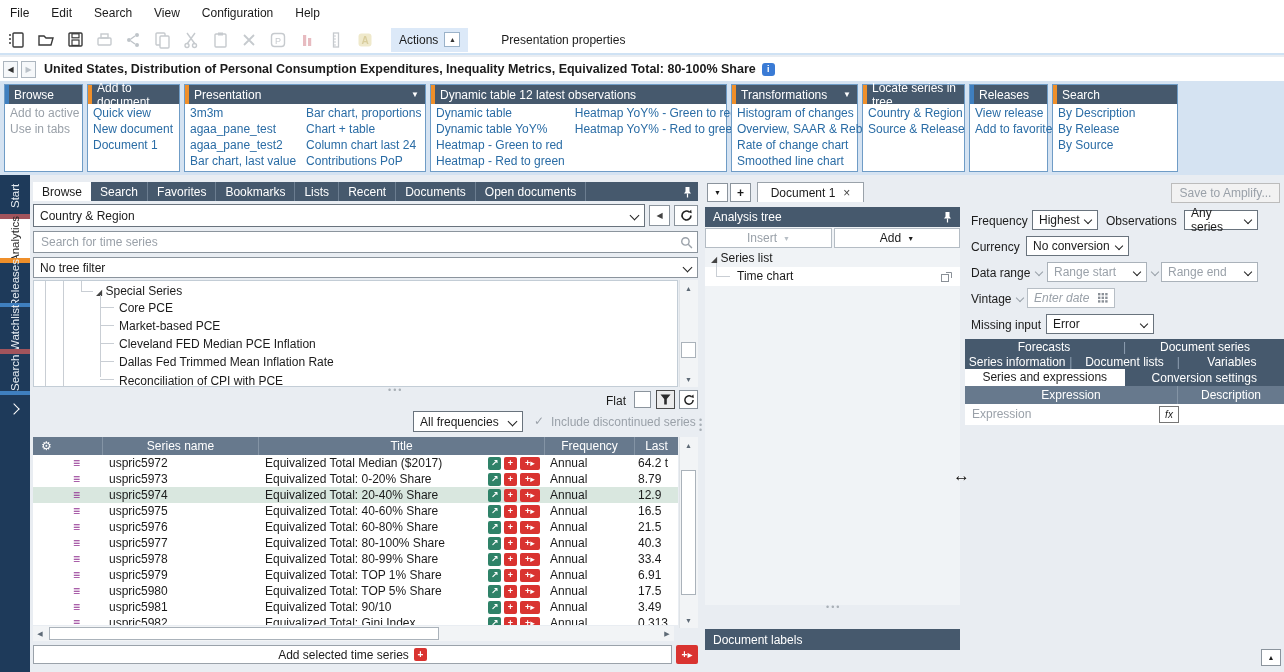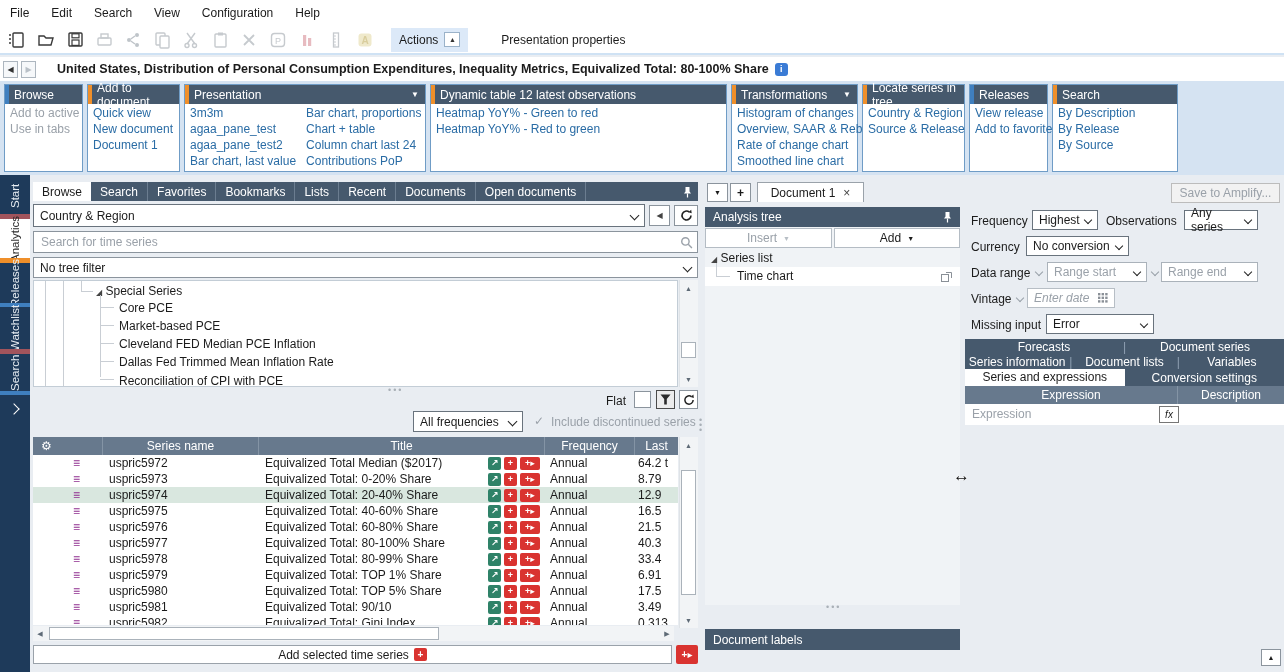--- a/index.html
+++ b/index.html
@@ -19,7 +19,7 @@
   .presprops{margin-left:26px;color:#1b1b1b;}
   .titlebar{left:0;top:57px;width:1284px;height:24px;background:#fff;display:flex;align-items:center;}
   .navbtn{width:13px;height:15px;border:1px solid #adb6bf;background:#f6f8fa;font-size:8px;display:flex;align-items:center;justify-content:center;margin-left:3px;}
-  .doc-title{font-weight:bold;margin-left:21px;font-size:12.5px;}
+  .doc-title{font-weight:bold;margin-left:8px;font-size:12.5px;}
   .info-dot{display:inline-block;width:13px;height:13px;border-radius:3px;background:#3a7bd5;color:#fff;font-size:9px;font-weight:bold;text-align:center;line-height:13px;margin-left:6px;}
   
   .qprow{left:0;top:81px;width:1284px;height:94px;background:#d5e3f2;}

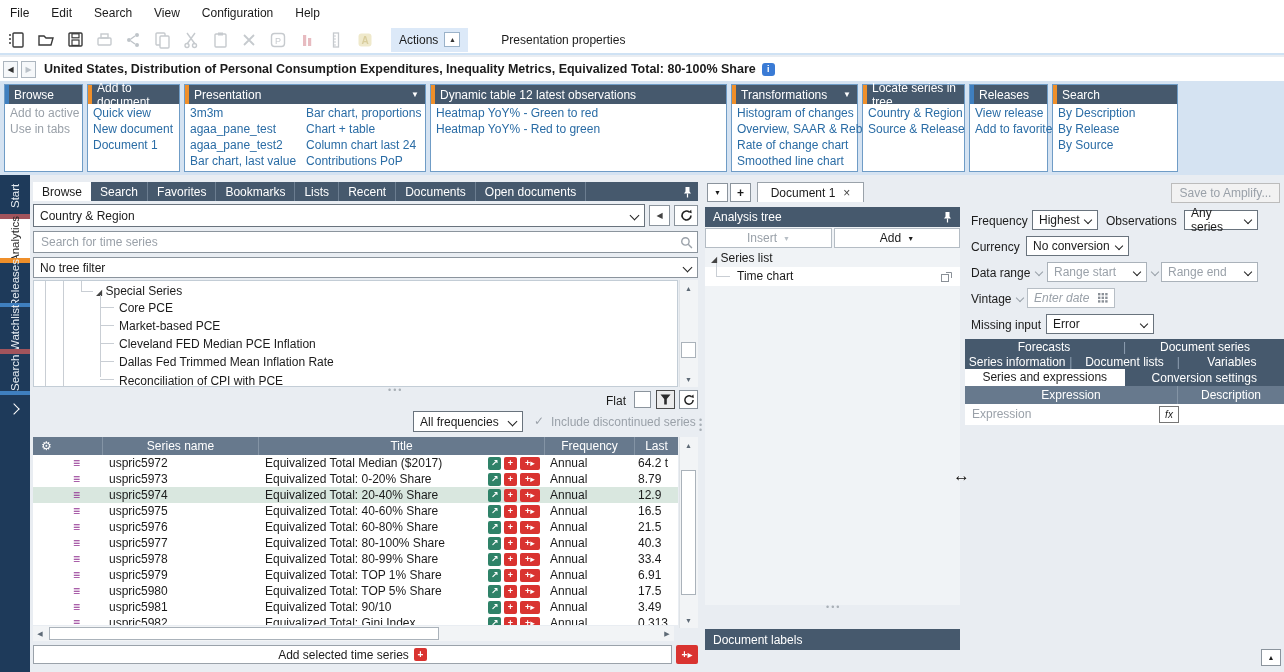--- a/index.html
+++ b/index.html
@@ -249,6 +249,12 @@
           <span>Dynamic table 12 latest observations</span>
         </div>
       <div class="qp-b qp-cols">
+        <div style="width:140px;">
+          <span class="ql">Dynamic table</span>
+          <span class="ql">Dynamic table YoY%</span>
+          <span class="ql">Heatmap - Green to red</span>
+          <span class="ql">Heatmap - Red to green</span>
+        </div>
         <div>
           <span class="ql">Heatmap YoY% - Green to red</span>
           <span class="ql">Heatmap YoY% - Red to green</span>

